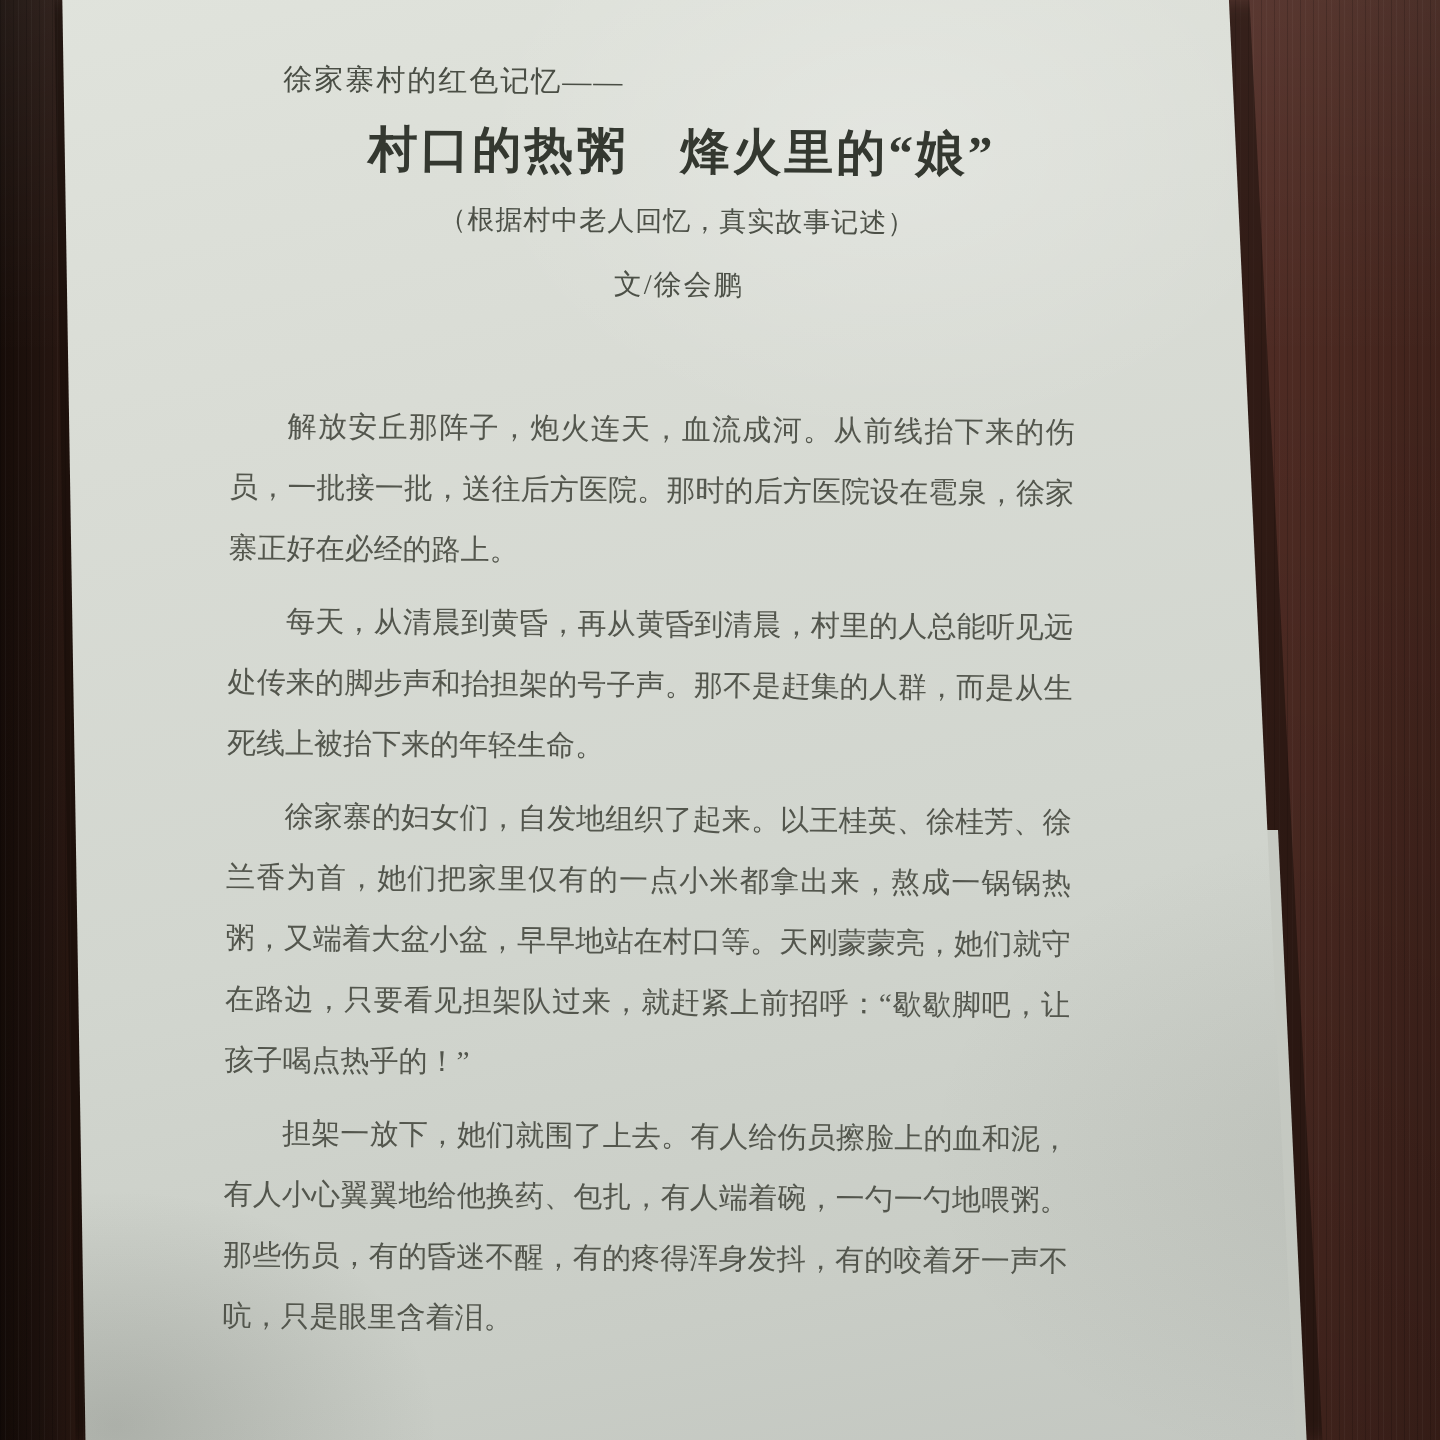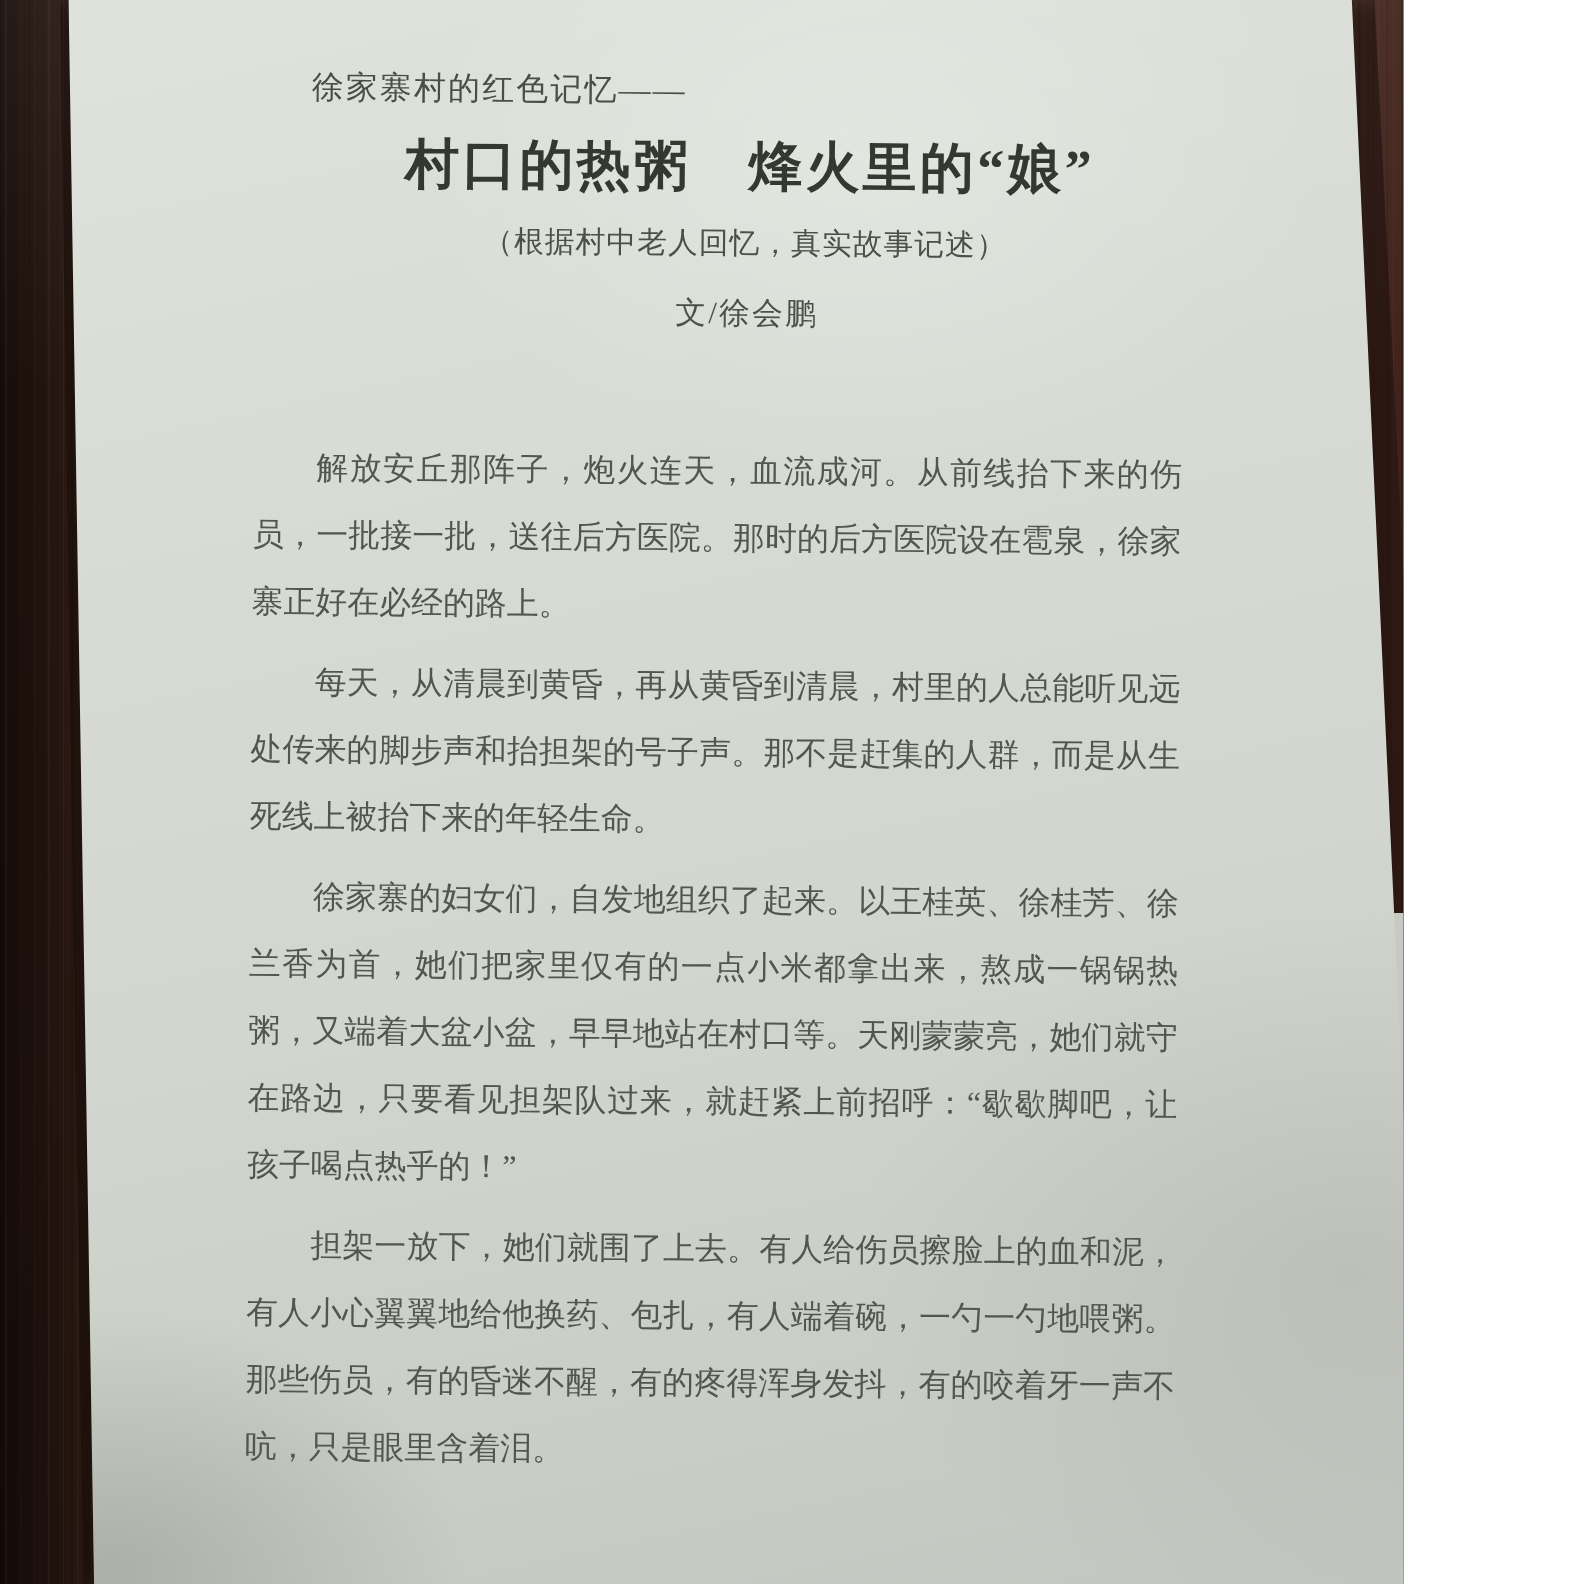--- a/index.html
+++ b/index.html
@@ -10,7 +10,7 @@
   }
   .scene {
     position: relative;
-    width: 1276px; height: 1440px;
+    width: 1440px; height: 1440px;
     overflow: hidden;
   }
   

